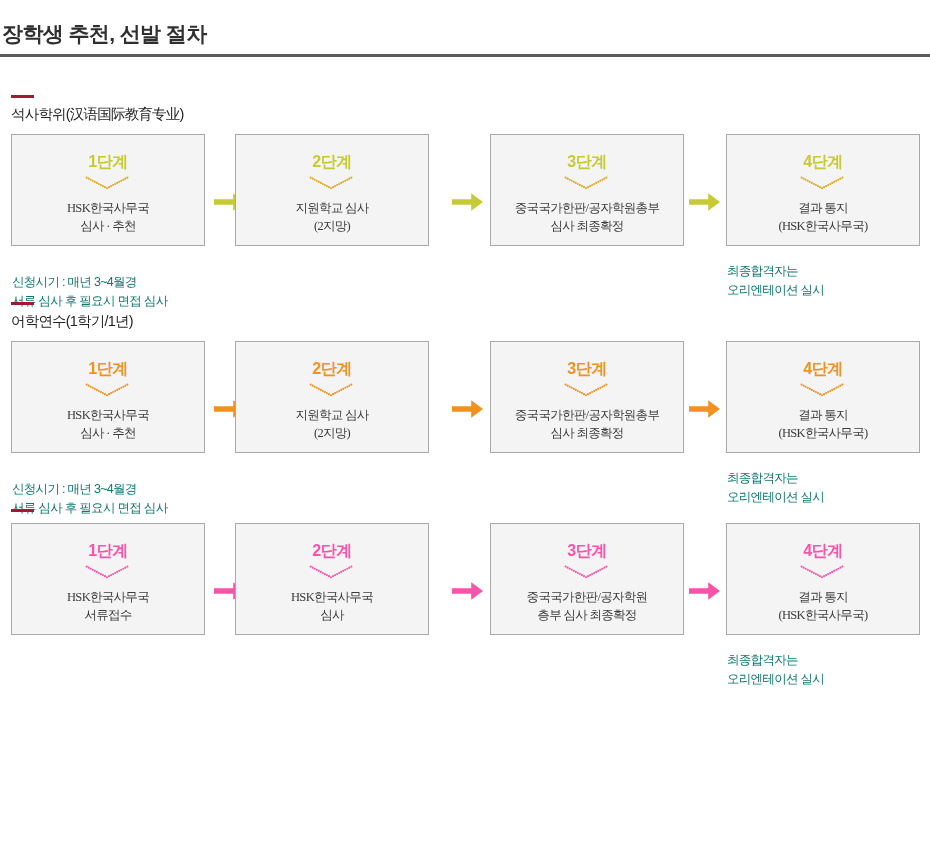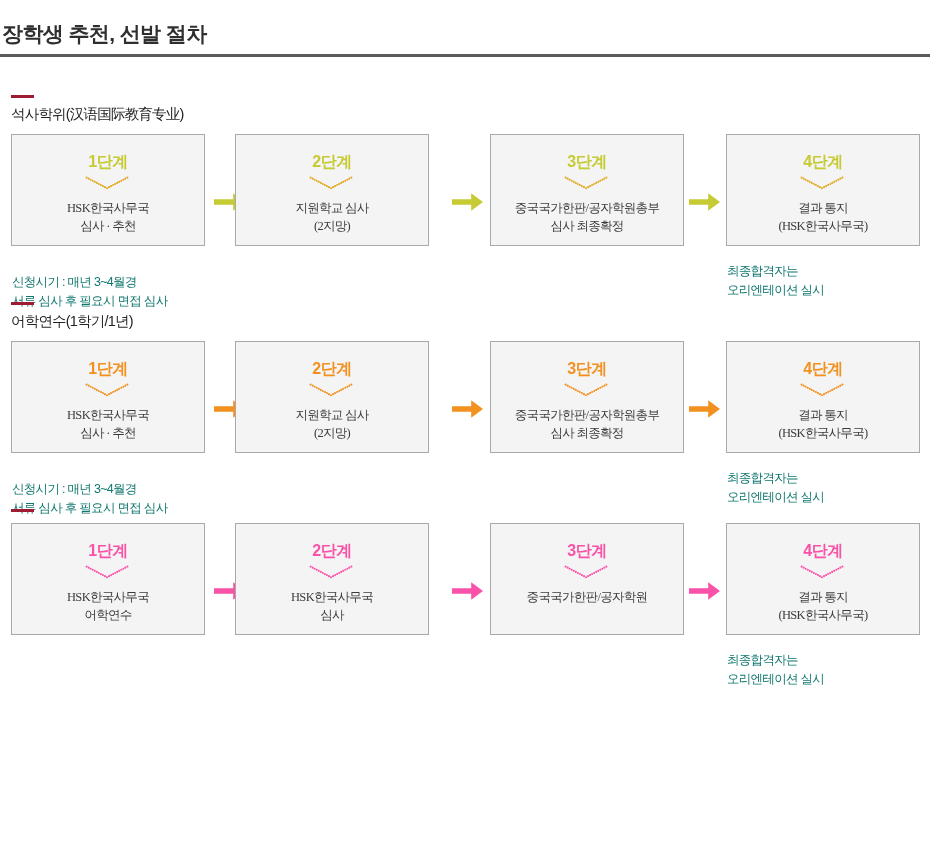--- a/index.html
+++ b/index.html
@@ -457,7 +457,7 @@
             </svg></div>
           <div class="step-text">
             <div>HSK한국사무국</div>
-            <div>어학연수</div>
+            <div>서류접수</div>
           </div>
         </div>
         <div class="arrow gap0"><svg viewBox="0 0 32 24" width="32" height="24" aria-hidden="true">

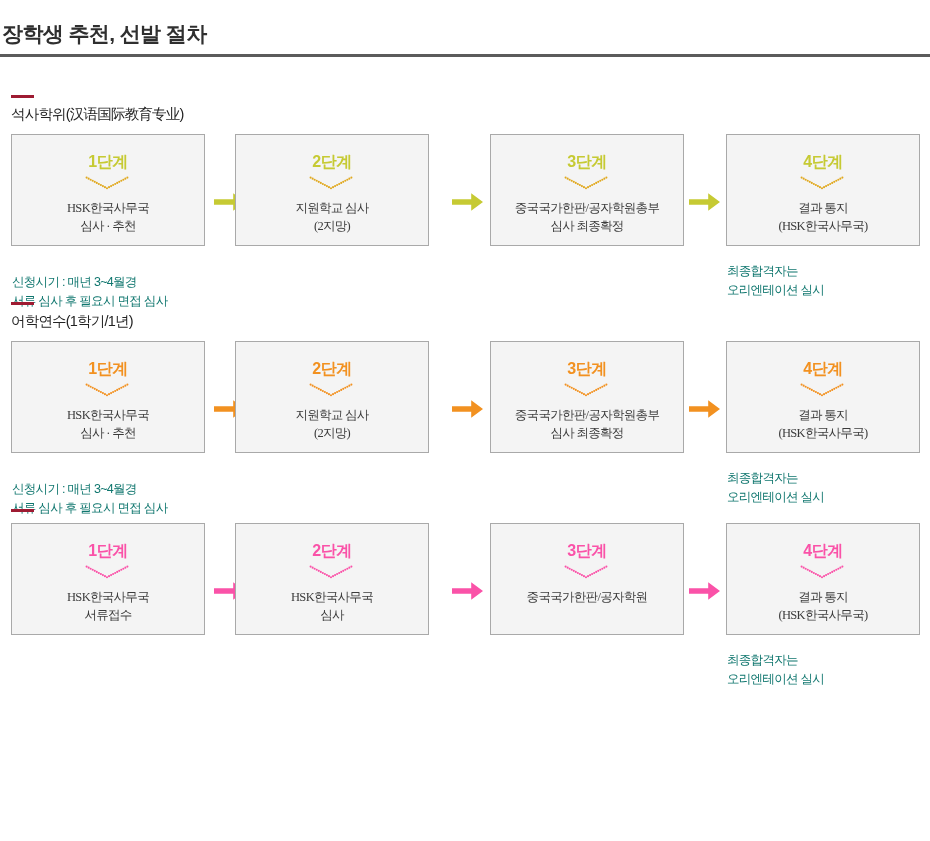--- a/index.html
+++ b/index.html
@@ -523,6 +523,7 @@
             </svg></div>
           <div class="step-text">
             <div>중국국가한판/공자학원</div>
+            <div>층부 심사 최종확정</div>
           </div>
         </div>
         <div class="arrow gap2"><svg viewBox="0 0 32 24" width="32" height="24" aria-hidden="true">

